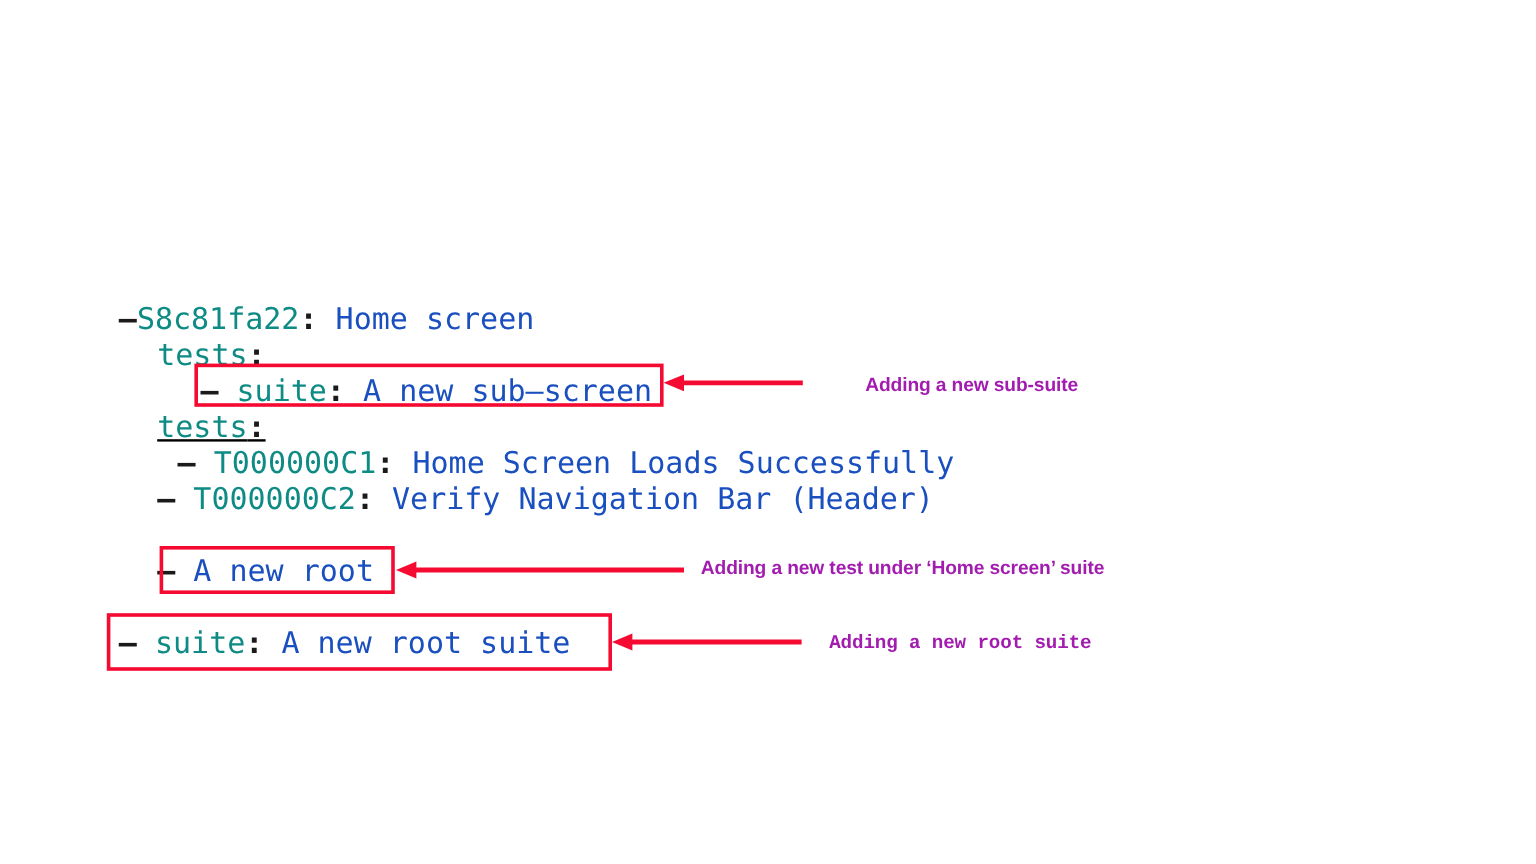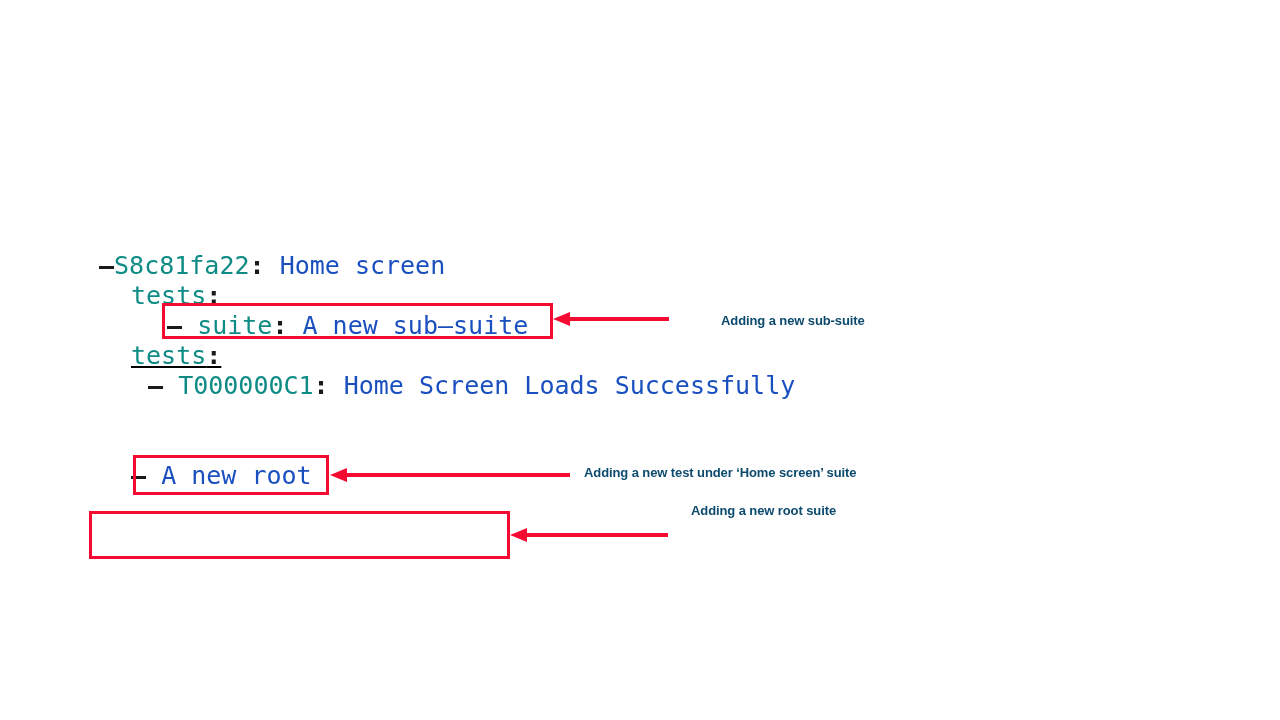--- a/index.html
+++ b/index.html
@@ -105,7 +105,7 @@
 
     <div class="code-line ln-suites"><span class="tok-key">tests</span><span class="tok-colon">:</span></div>
 
-    <div class="code-line ln-subsuite"><span class="tok-dash">–</span> <span class="tok-key">suite</span><span class="tok-colon">:</span> <span class="tok-value">A new sub–suite</span></div>
+    <div class="code-line ln-subsuite"><span class="tok-dash">–</span> <span class="tok-key">suite</span><span class="tok-colon">:</span> <span class="tok-value">A new sub–screen</span></div>
 
     <div class="code-line ln-tests"><span class="tok-key">tests</span><span class="tok-colon">:</span></div>
 

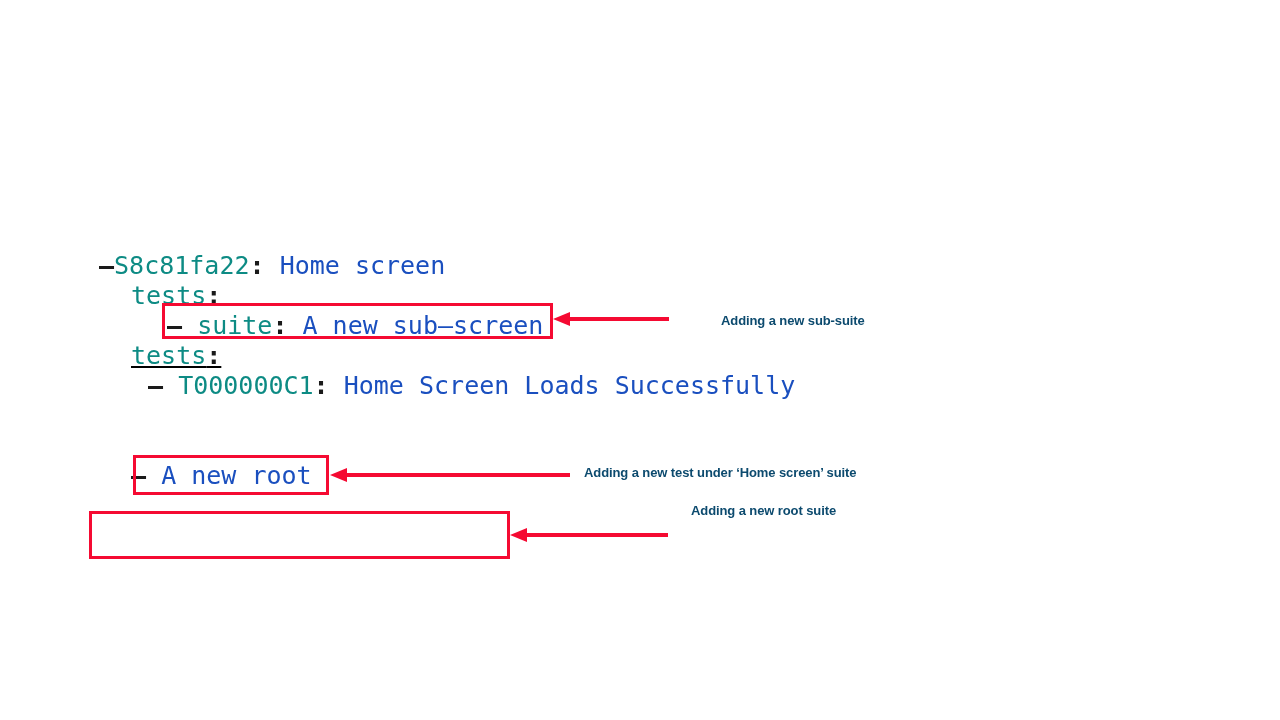--- a/index.html
+++ b/index.html
@@ -85,8 +85,8 @@
     position: absolute;
     font-family: "Liberation Sans", sans-serif;
     font-weight: 700;
-    font-size: 13px;
-    color: #0c4a6e;
+    font-size: 16px;
+    color: #a21caf;
     white-space: nowrap;
     letter-spacing: -0.1px;
   }

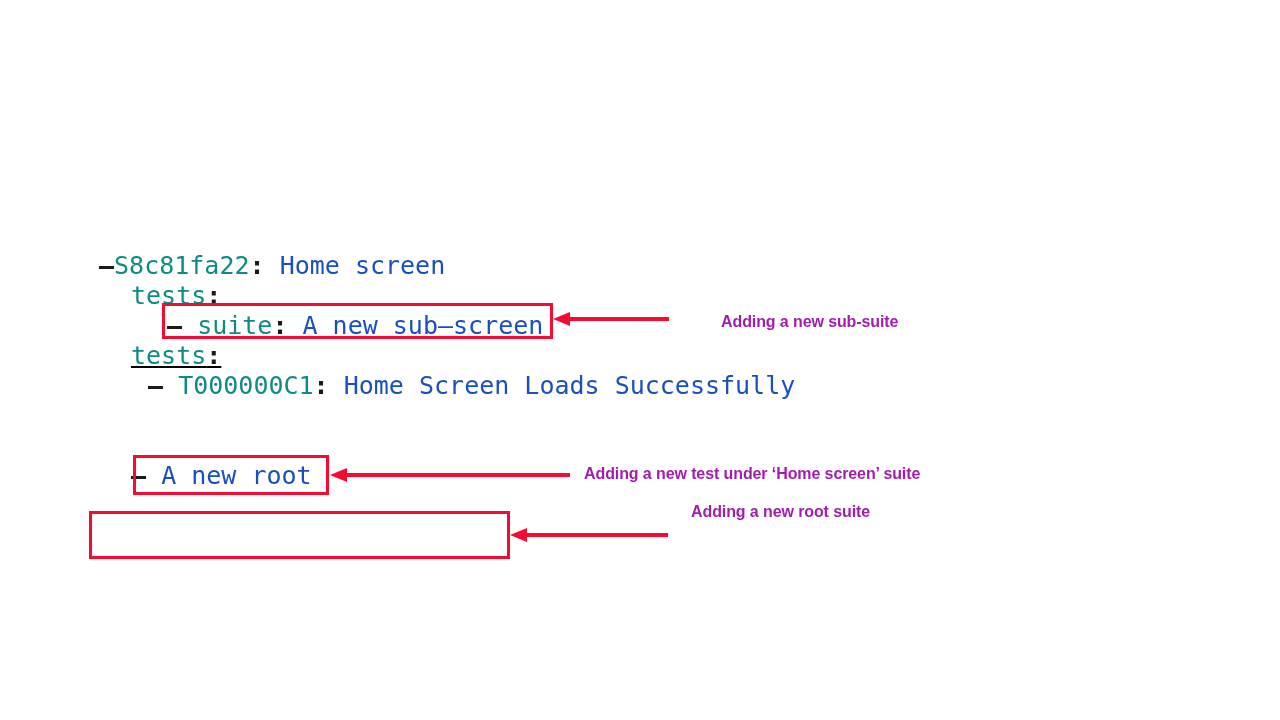--- a/index.html
+++ b/index.html
@@ -111,6 +111,7 @@
 
     <div class="code-line ln-t1"><span class="tok-dash">–</span> <span class="tok-key">T000000C1</span><span class="tok-colon">:</span> <span class="tok-value">Home Screen Loads Successfully</span></div>
 
+    <div class="code-line ln-t2"><span class="tok-dash">–</span> <span class="tok-key">T000000C2</span><span class="tok-colon">:</span> <span class="tok-value">Verify Navigation Bar (Header)</span></div>
 
 
     <div class="code-line ln-newtest"><span class="tok-dash">–</span> <span class="tok-value">A new root</span></div>

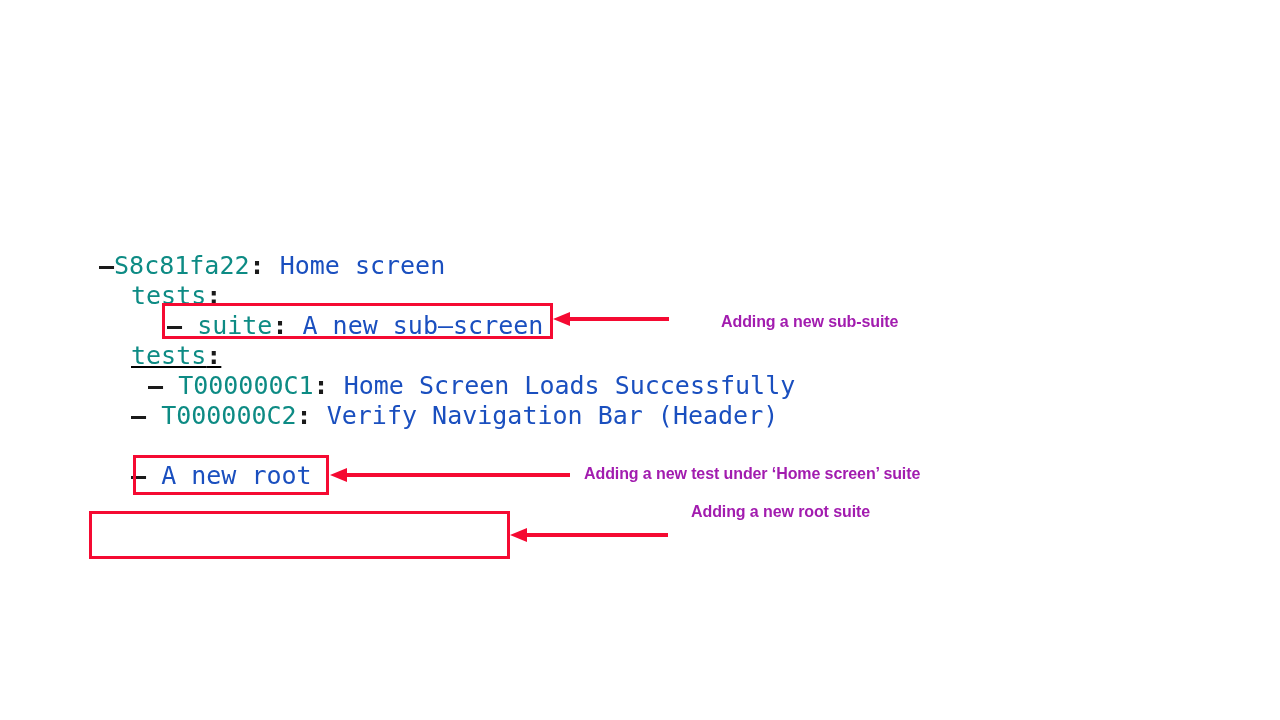--- a/index.html
+++ b/index.html
@@ -116,6 +116,7 @@
 
     <div class="code-line ln-newtest"><span class="tok-dash">–</span> <span class="tok-value">A new root</span></div>
 
+    <div class="code-line ln-rootsuite"><span class="tok-dash">–</span> <span class="tok-key">suite</span><span class="tok-colon">:</span> <span class="tok-value">A new root suite</span></div>
   </div>
 
   <div class="hl-box box-subsuite"></div>

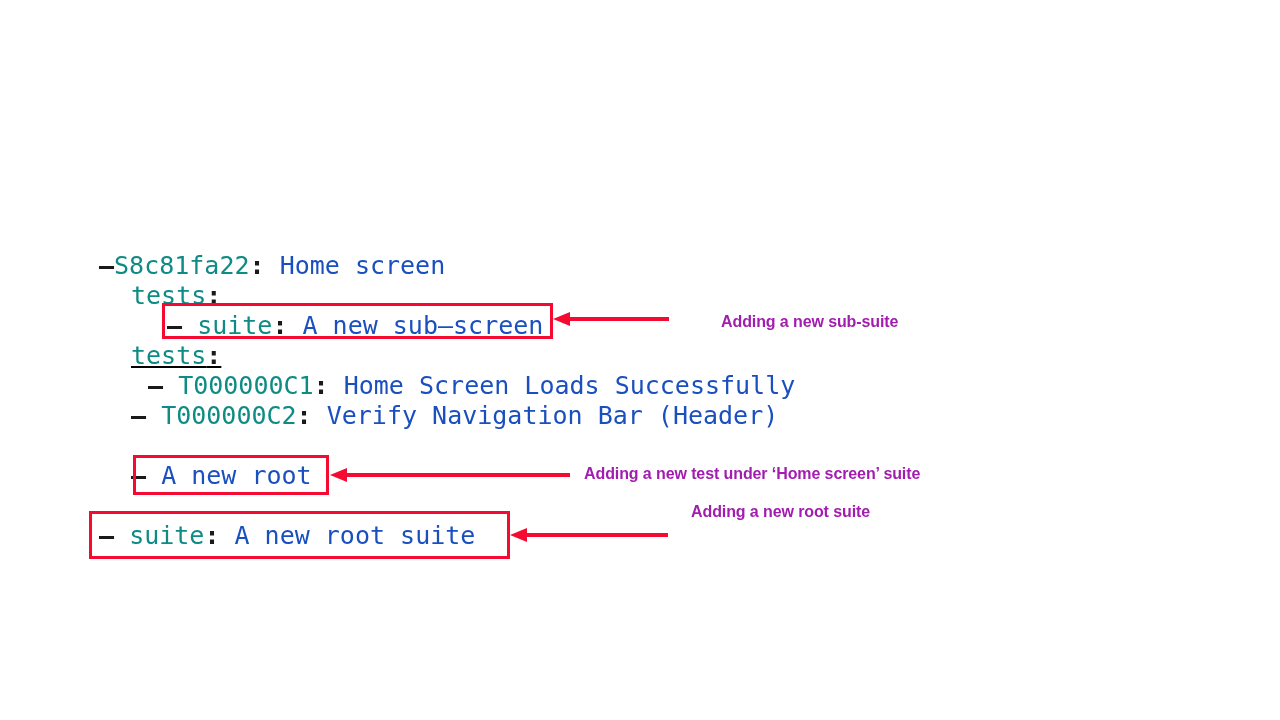--- a/index.html
+++ b/index.html
@@ -92,7 +92,7 @@
   }
   .an-subsuite  { left: 721px; top: 313px; }
   .an-newtest   { left: 584px; top: 465px; }
-  .an-rootsuite { left: 691px; top: 503px; }
+  .an-rootsuite { left: 691px; top: 527px; font-family: Liberation Mono, monospace; }
 </style>
 </head>
 <body>

